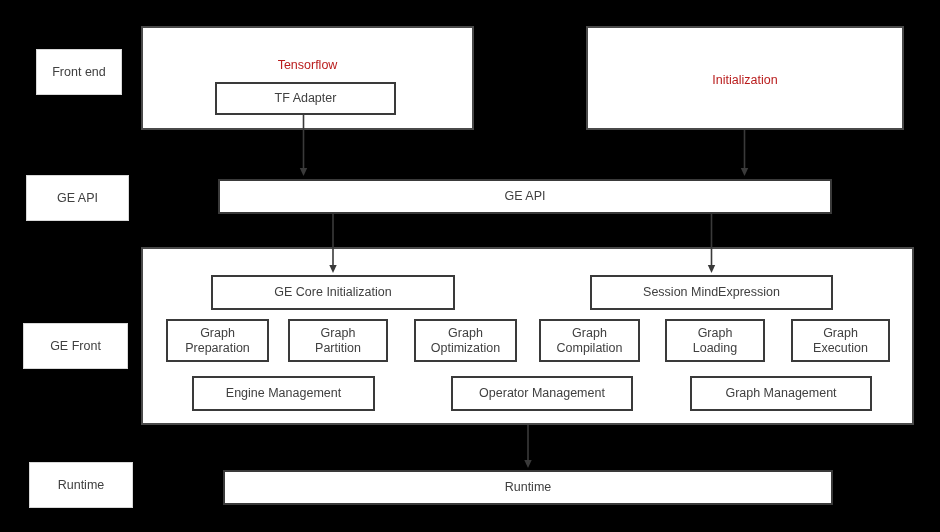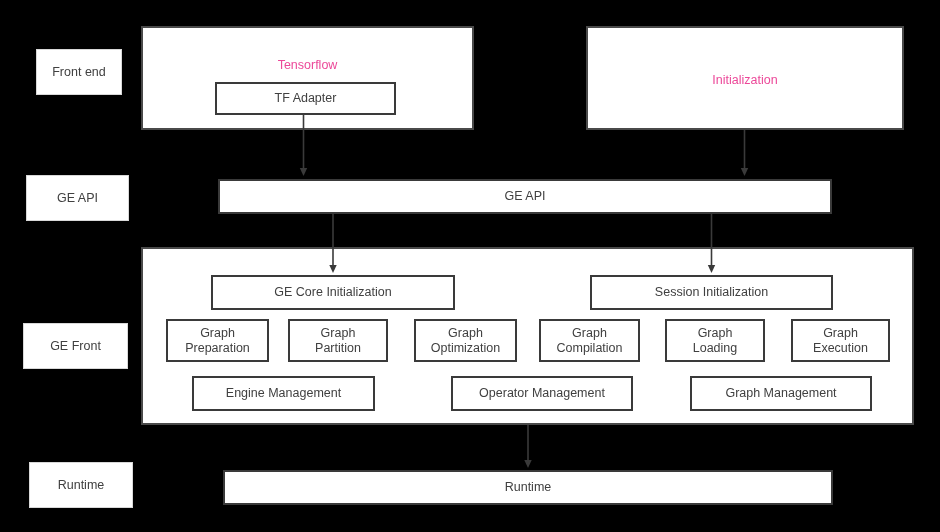--- a/index.html
+++ b/index.html
@@ -42,7 +42,7 @@
     left: 0;
     right: 0;
     text-align: center;
-    color: #ec4899;
+    color: #b91c1c;
     font-size: 12.5px;
   }
   .wide-bar {

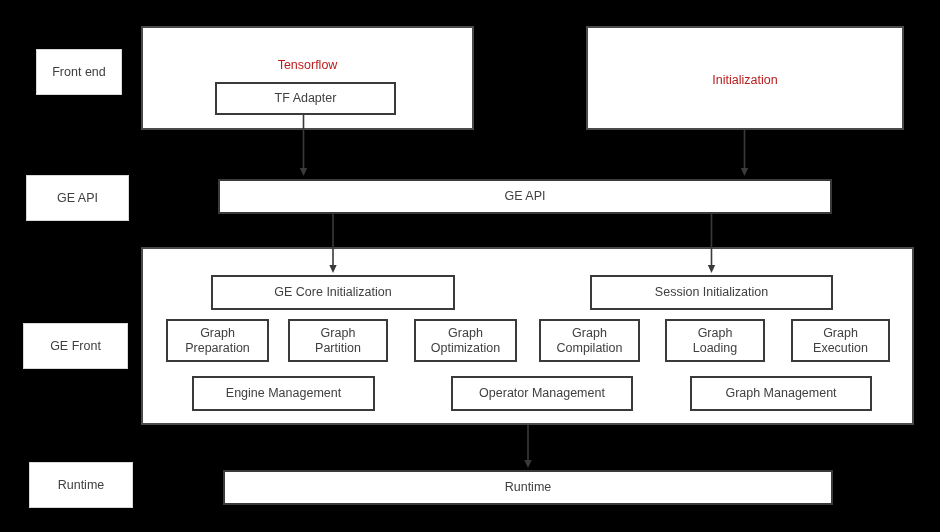--- a/index.html
+++ b/index.html
@@ -86,7 +86,7 @@
 
   <div class="box" style="left:211px; top:275px; width:244px; height:35px;">GE Core Initialization</div>
 
-  <div class="box" style="left:590px; top:275px; width:243px; height:35px;">Session Initialization</div>
+  <div class="box" style="left:590px; top:275px; width:243px; height:35px;">Session MindExpression</div>
 
   <div class="box" style="left:166px; top:319px; width:103px; height:43px;">Graph
 Preparation</div>

